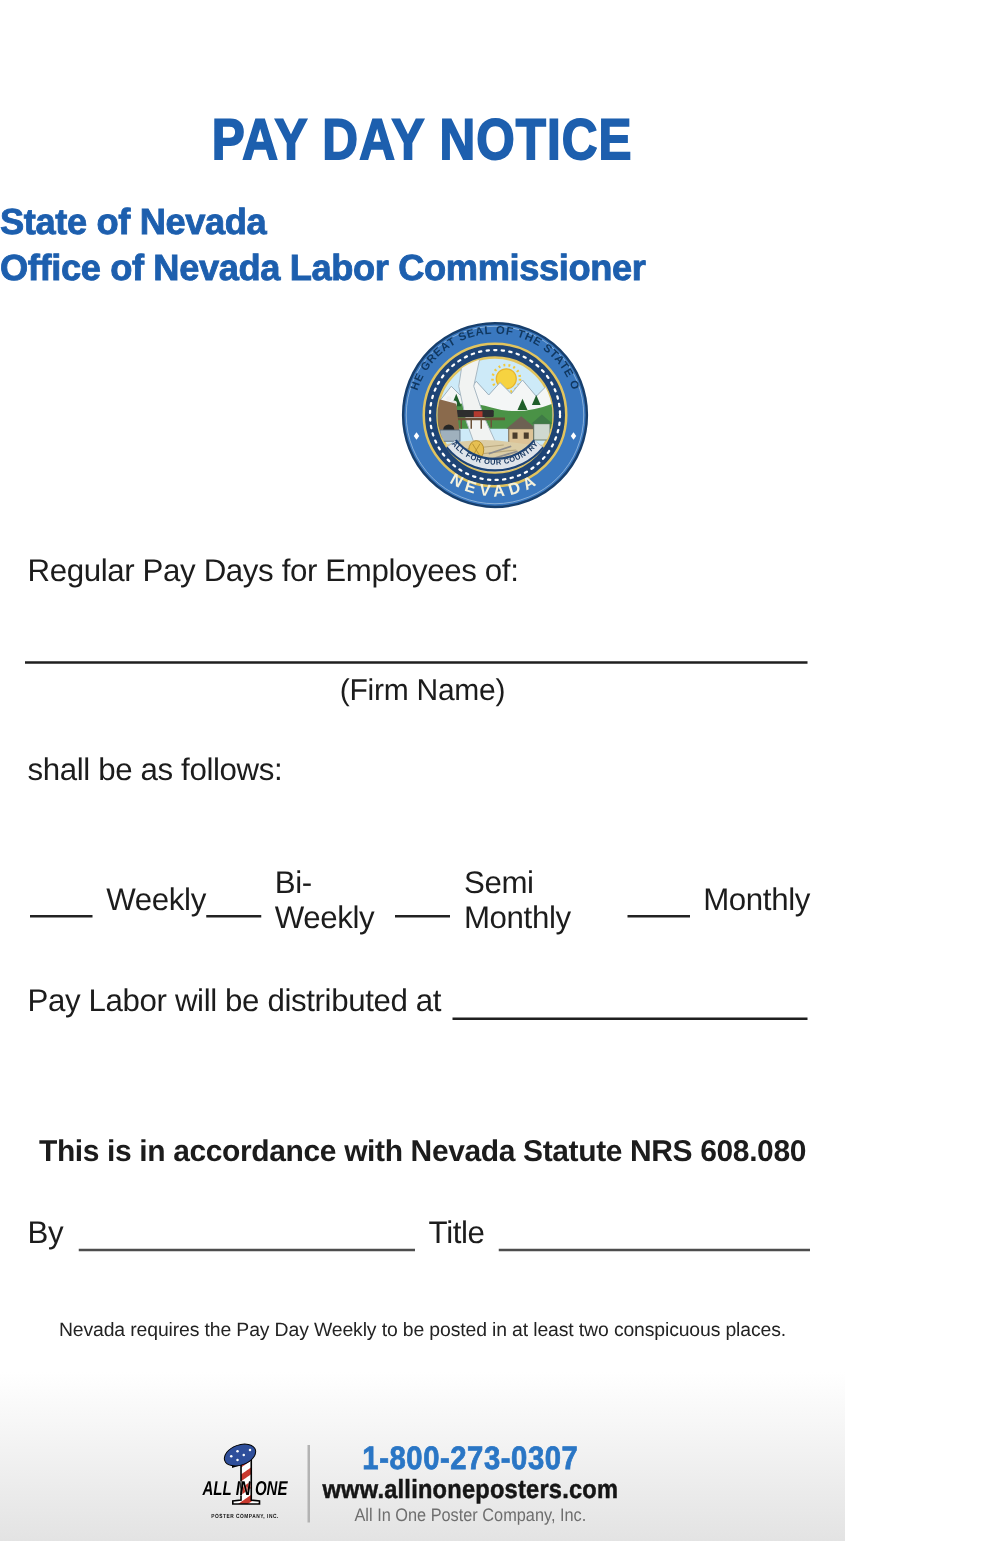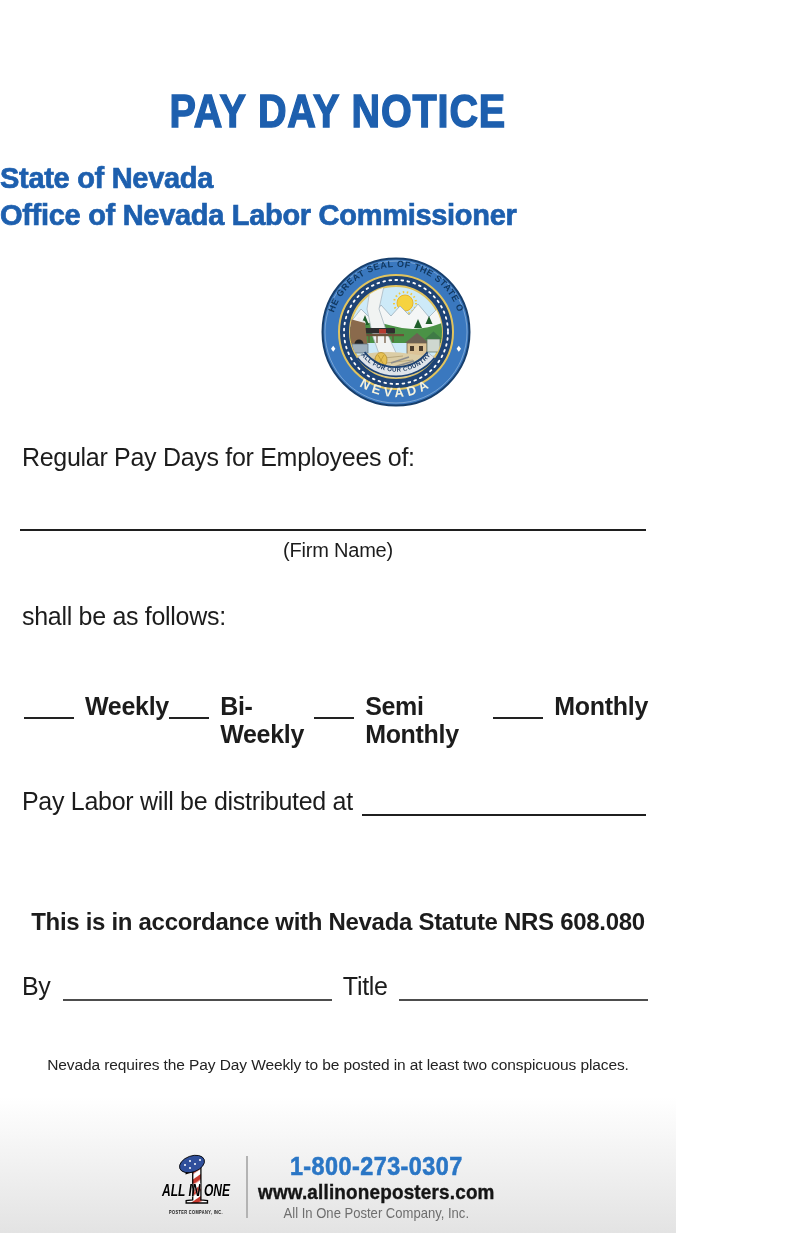--- a/index.html
+++ b/index.html
@@ -30,7 +30,7 @@
   #follows-label { left:22px; top:602px; }
 
   #firm-line { position:absolute; left:20px; right:30px; top:529px; border-top:2px solid #1f1f1f; }
-  .caption { position:absolute; font-size:20px; letter-spacing:-0.2px; text-align:center; color:#1c1c1c; }
+  .caption { position:absolute; font-size:24px; letter-spacing:-0.2px; text-align:center; color:#1c1c1c; }
   #firm-caption { left:0; width:100%; top:539px; }
 
   #options-row {

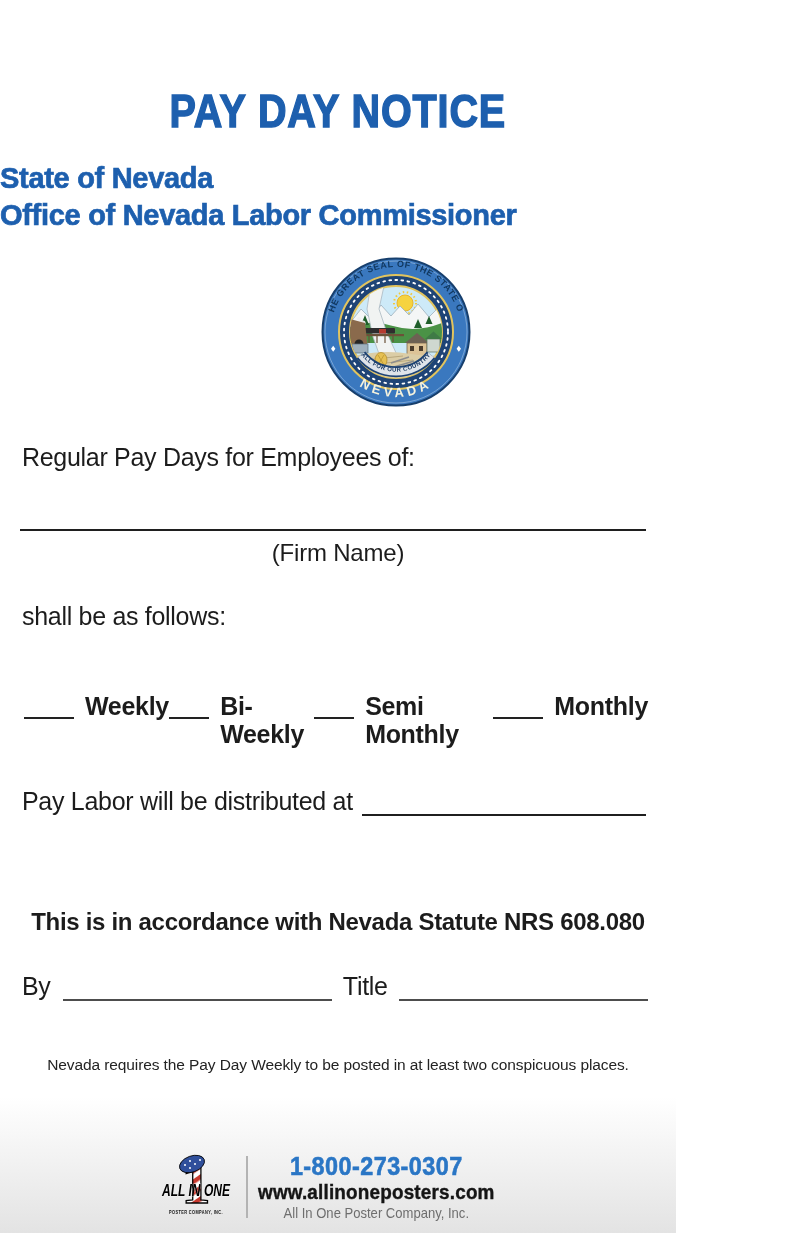--- a/index.html
+++ b/index.html
@@ -37,7 +37,7 @@
     position:absolute; left:24px; right:28px; top:692px;
     display:flex; justify-content:space-between;
   }
-  .option { display:flex; align-items:flex-start;font-weight:bold; }
+  .option { display:flex; align-items:center; }
   .option .blank { width:50px; height:25px; border-bottom:2px solid #222; margin-right:11px; }
   .option .option-label { font-size:25px; letter-spacing:-0.3px; line-height:28px; }
 

